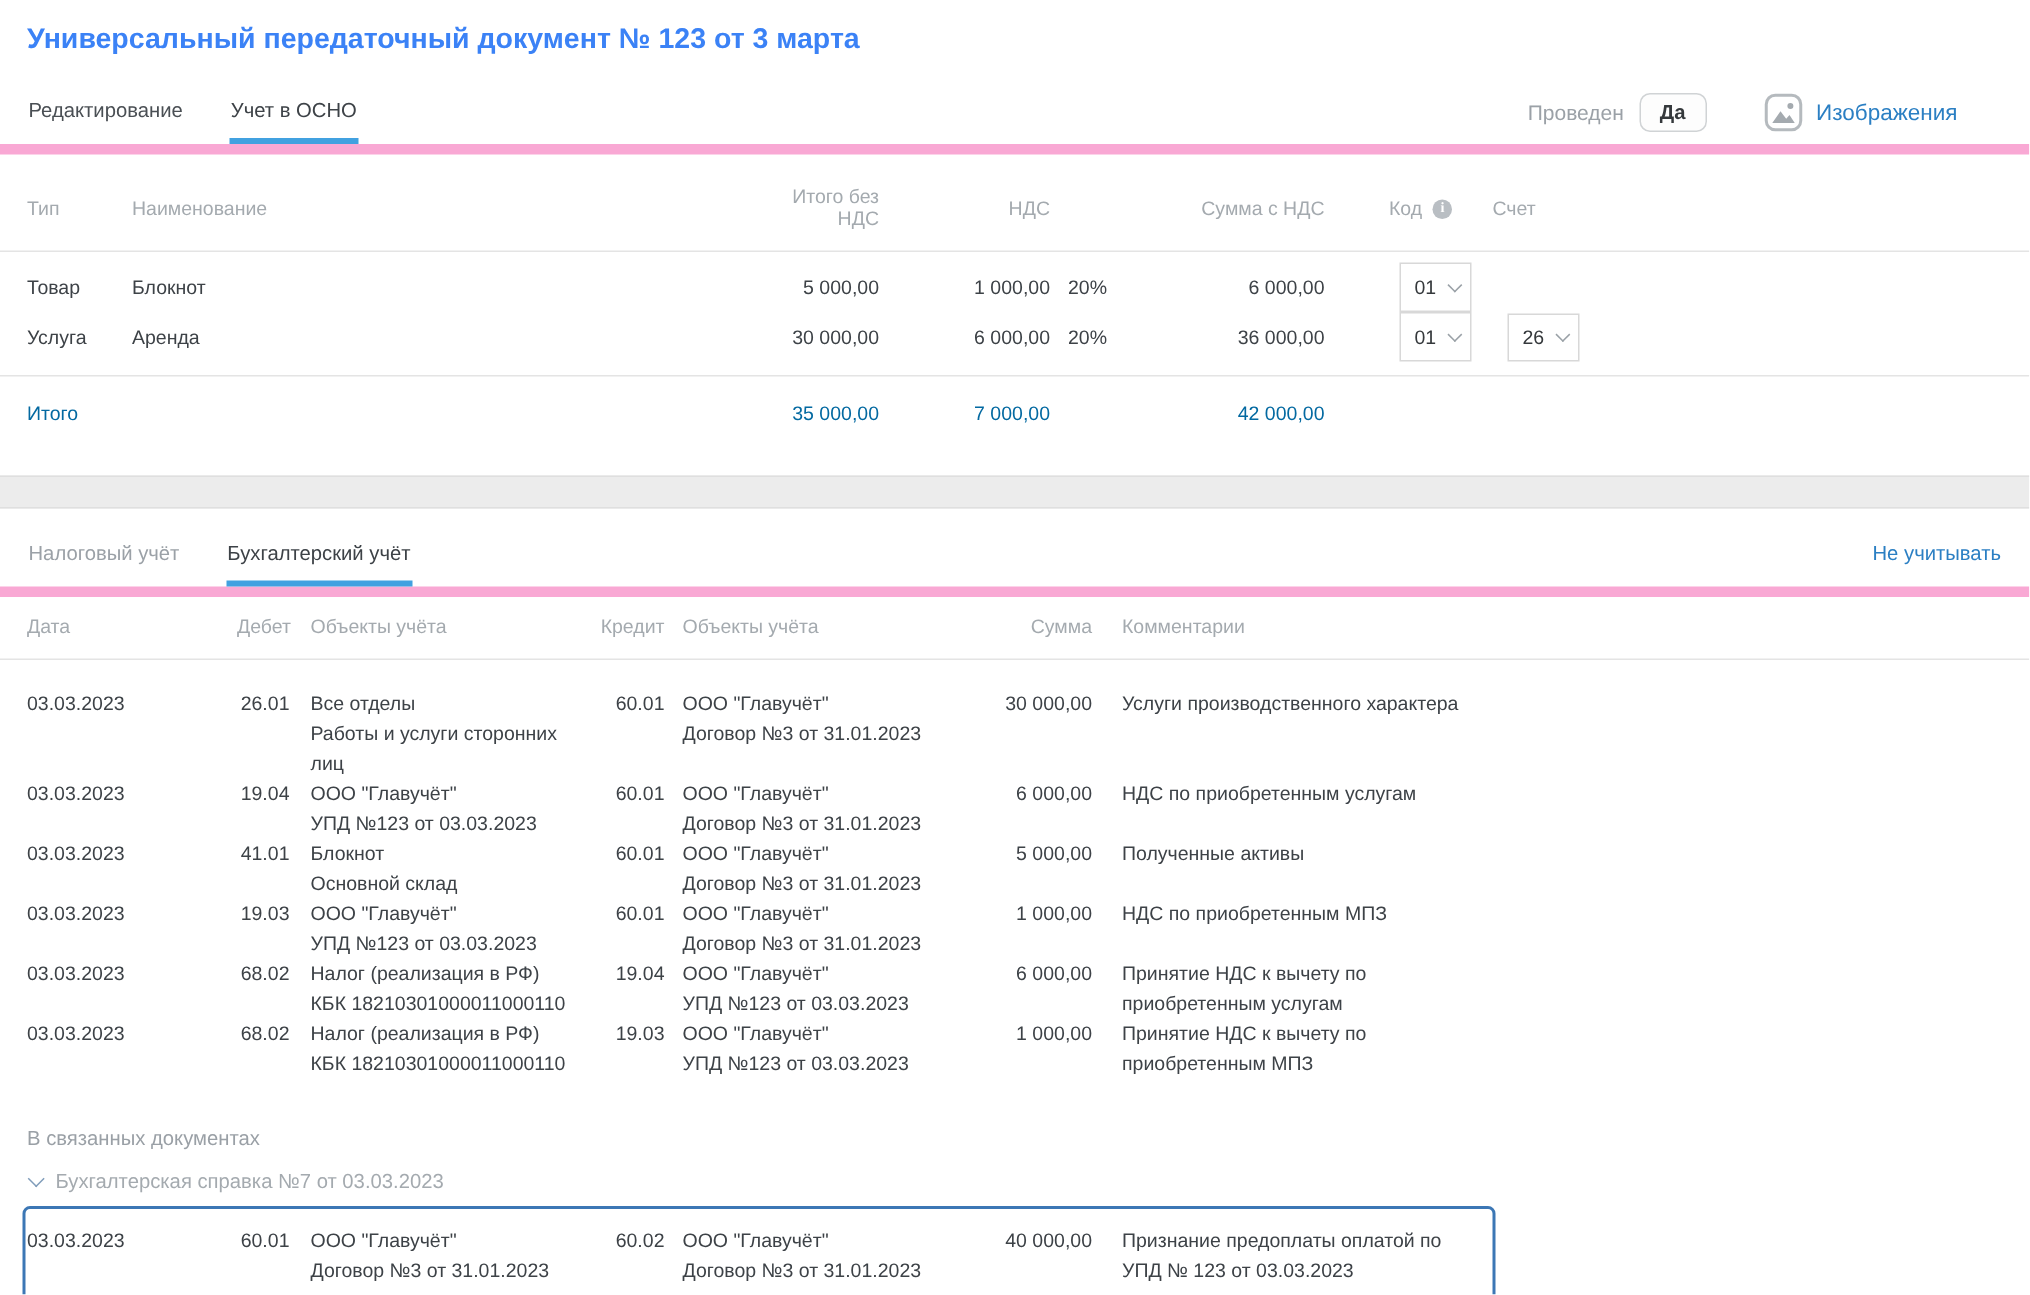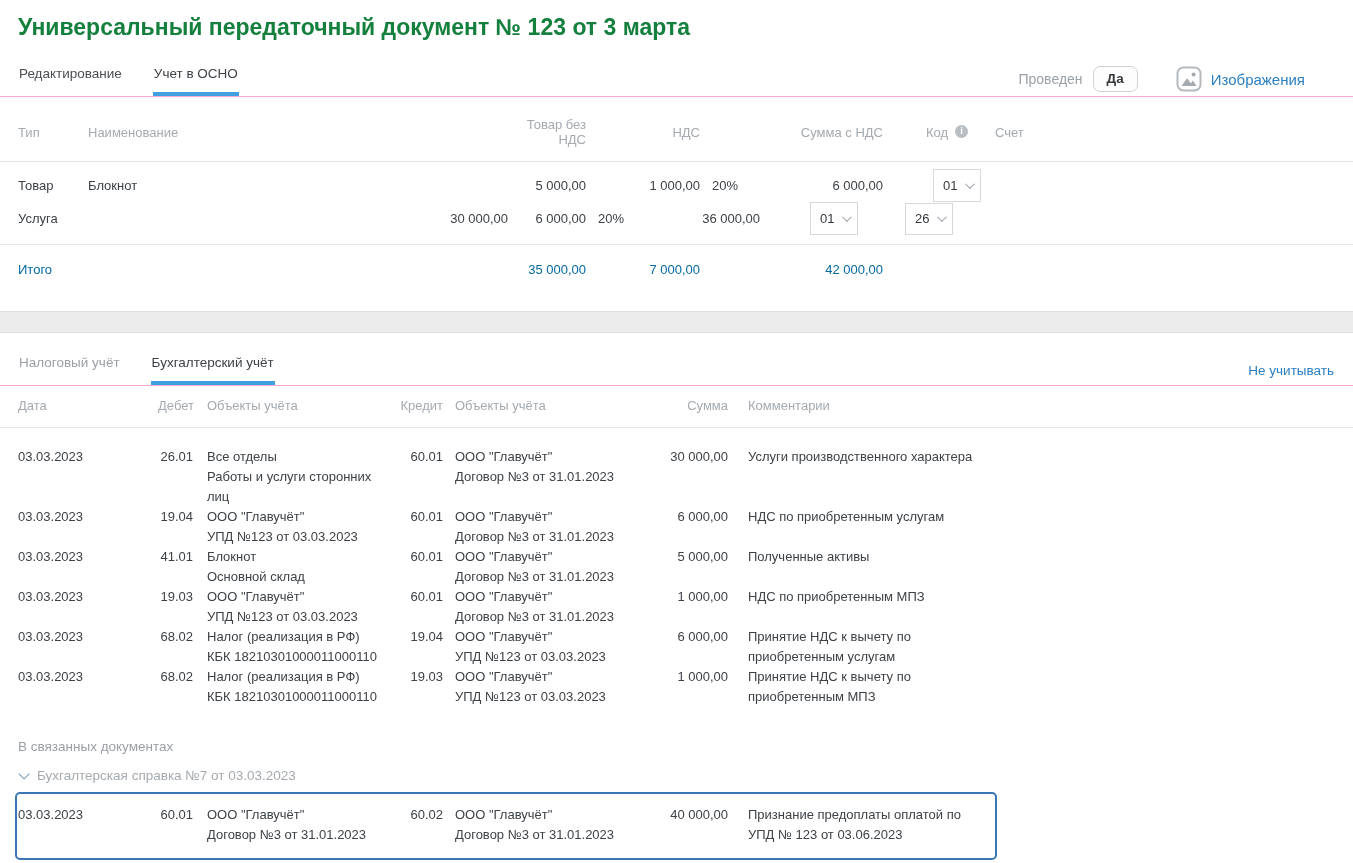--- a/index.html
+++ b/index.html
@@ -9,7 +9,7 @@
     font-family: "Liberation Sans", "DejaVu Sans", sans-serif;
     font-size: 13px; color: #3d4247; padding-top: 14px; position: relative;
   }
-  h1.title { font-size: 23px; line-height: 26px; font-weight: bold; color: #15803d; margin-left: 18px; }
+  h1.title { font-size: 19px; line-height: 26px; font-weight: bold; color: #3b82f6; margin-left: 18px; }
 
   
   .tabs-row { display: flex; align-items: center; border-bottom: 1px solid #f9a8d4; }

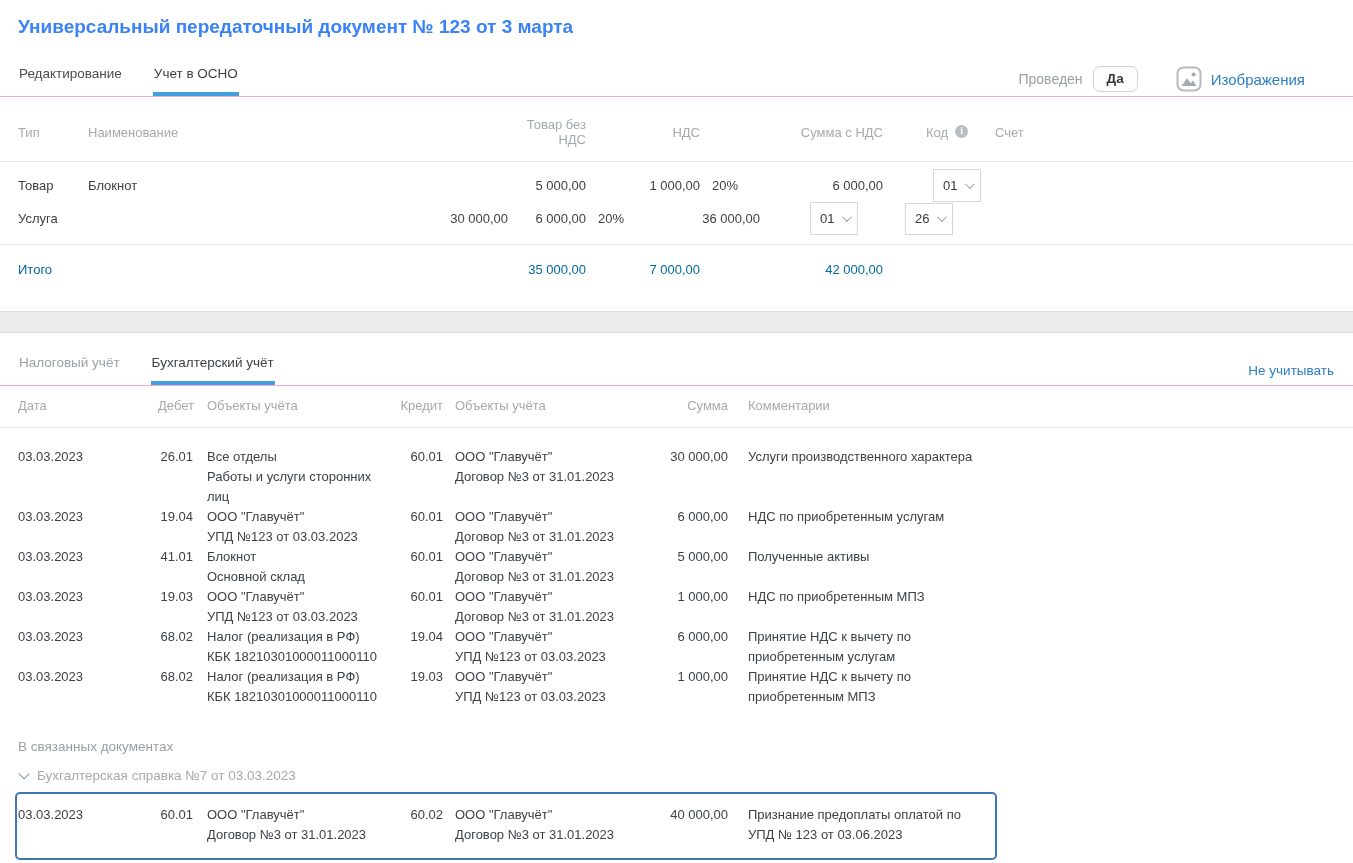--- a/index.html
+++ b/index.html
@@ -12,7 +12,7 @@
   h1.title { font-size: 19px; line-height: 26px; font-weight: bold; color: #3b82f6; margin-left: 18px; }
 
   
-  .tabs-row { display: flex; align-items: center; border-bottom: 1px solid #f9a8d4; }
+  .tabs-row { display: flex; align-items: flex-start; border-bottom: 7px solid #f9a8d4; }
   .tabs-row.first  { margin-top: 14px; padding: 0 48px 0 18px; }
   .tabs-row.second { margin-top: 10px; padding: 0 19px 0 18px; }
   .tab { font-size: 13.5px; padding: 12px 1px 15px; margin-right: 30px; cursor: pointer; color: #4a4f54; }

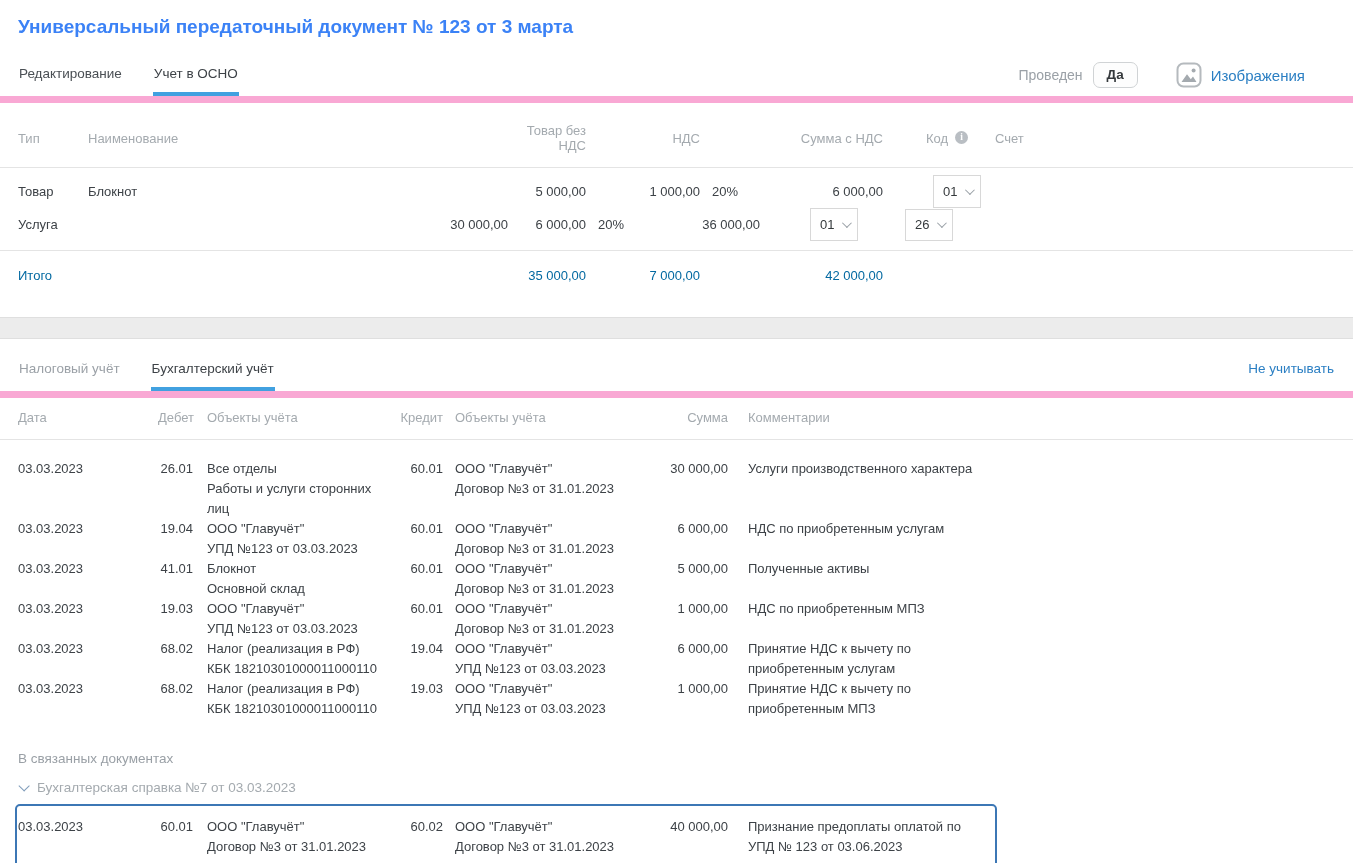--- a/index.html
+++ b/index.html
@@ -102,7 +102,7 @@
   <div class="i-grid i-head">
     <div>Тип</div>
     <div>Наименование</div>
-    <div class="num">Товар без НДС</div>
+    <div class="num">Итого без НДС</div>
     <div class="num">НДС</div>
     <div></div>
     <div class="num">Сумма с НДС</div>

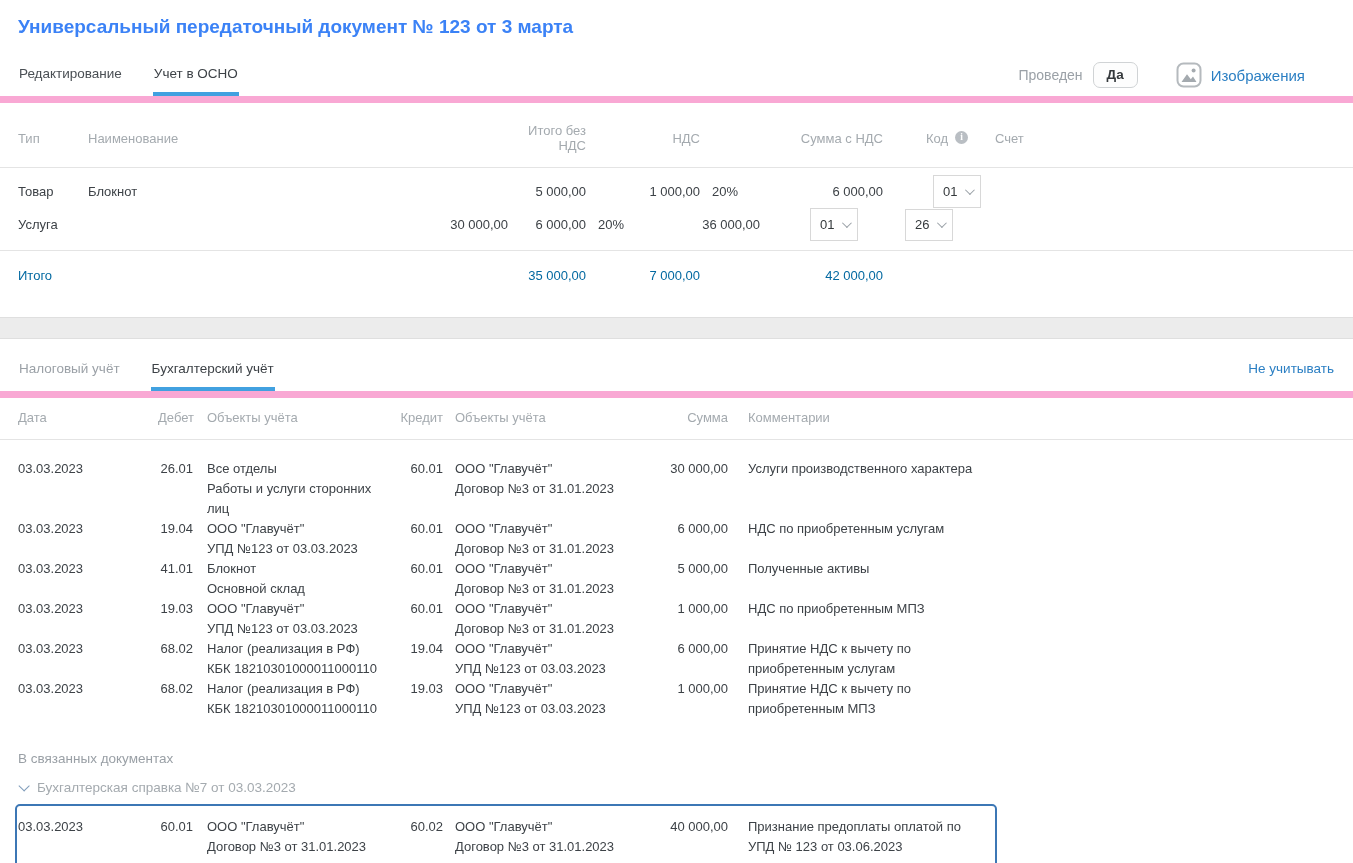--- a/index.html
+++ b/index.html
@@ -33,7 +33,7 @@
   .i-grid .num { text-align: right; }
   .i-grid .rate { padding-left: 12px; }
   .i-head { padding-top: 20px; padding-bottom: 14px; border-bottom: 1px solid #e4e4e4; color: #a4aaaf; align-items: center; }
-  .i-head .h-code { padding-left: 43px; display: flex; align-items: flex-start; }
+  .i-head .h-code { padding-left: 43px; display: flex; align-items: flex-end; }
   .i-head .h-acct { padding-left: 12px; }
   .info-dot {
     display: inline-flex; width: 13px; height: 13px; border-radius: 50%; background: #b9bec3;

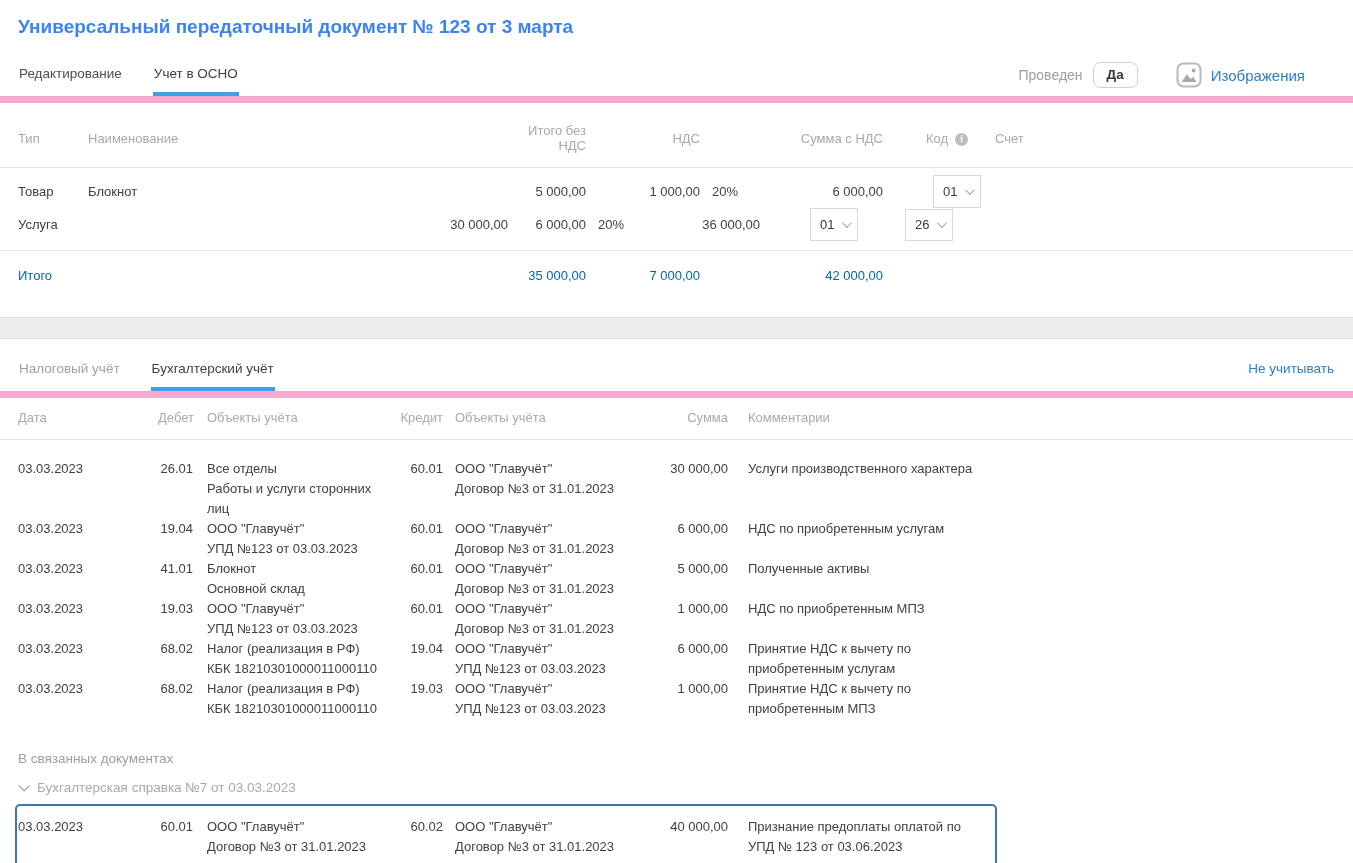--- a/index.html
+++ b/index.html
@@ -131,6 +131,7 @@
     </div>
     <div class="i-grid i-row">
       <div>Услуга</div>
+      <div>Аренда</div>
       <div class="num">30 000,00</div>
       <div class="num">6 000,00</div>
       <div class="rate">20%</div>

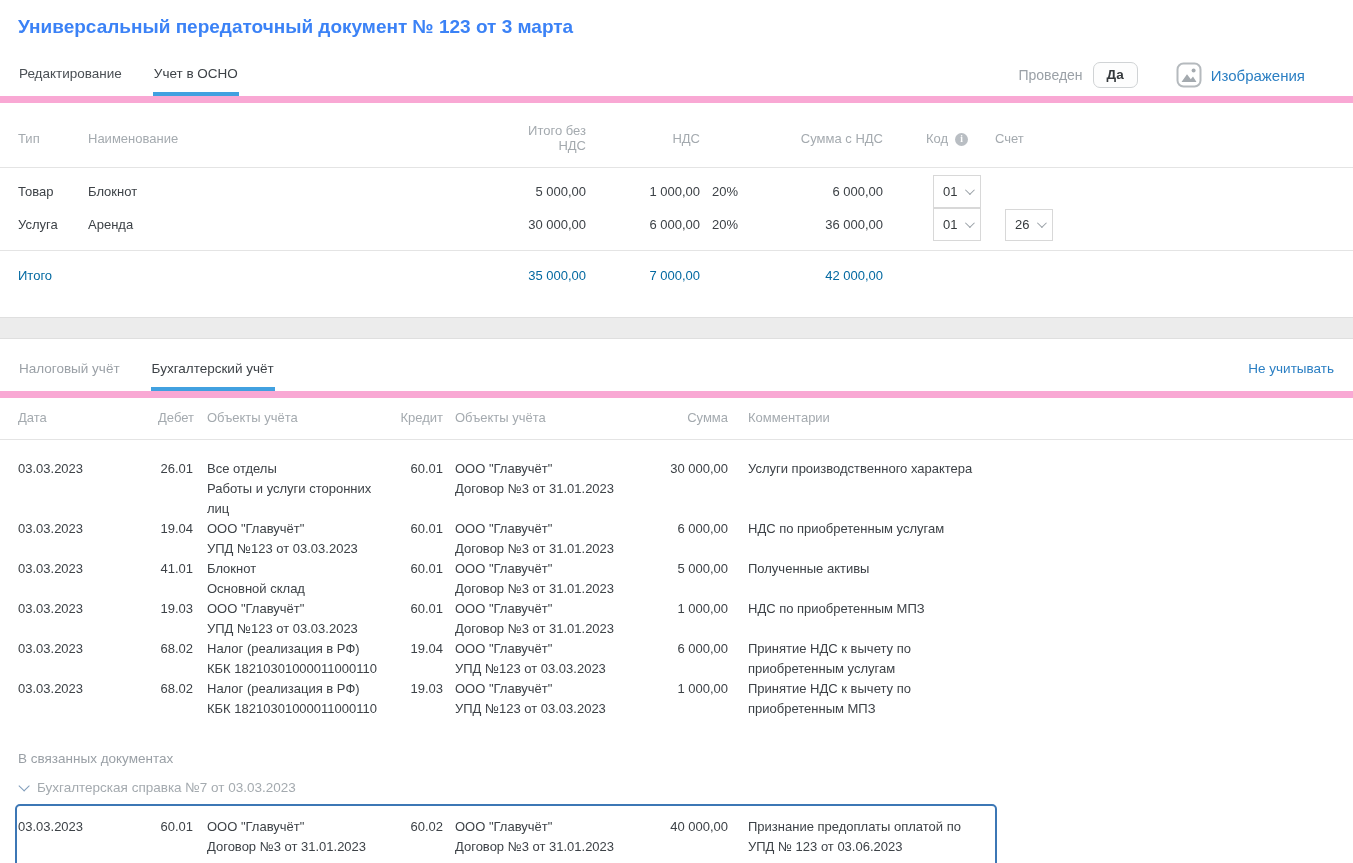--- a/index.html
+++ b/index.html
@@ -365,7 +365,7 @@
           </div>
           <div class="cell comment">
             <div class="line">Признание предоплаты оплатой по</div>
-            <div class="line">УПД № 123 от 03.06.2023</div>
+            <div class="line">УПД № 123 от 03.03.2023</div>
           </div>
         </div>
       </div>

